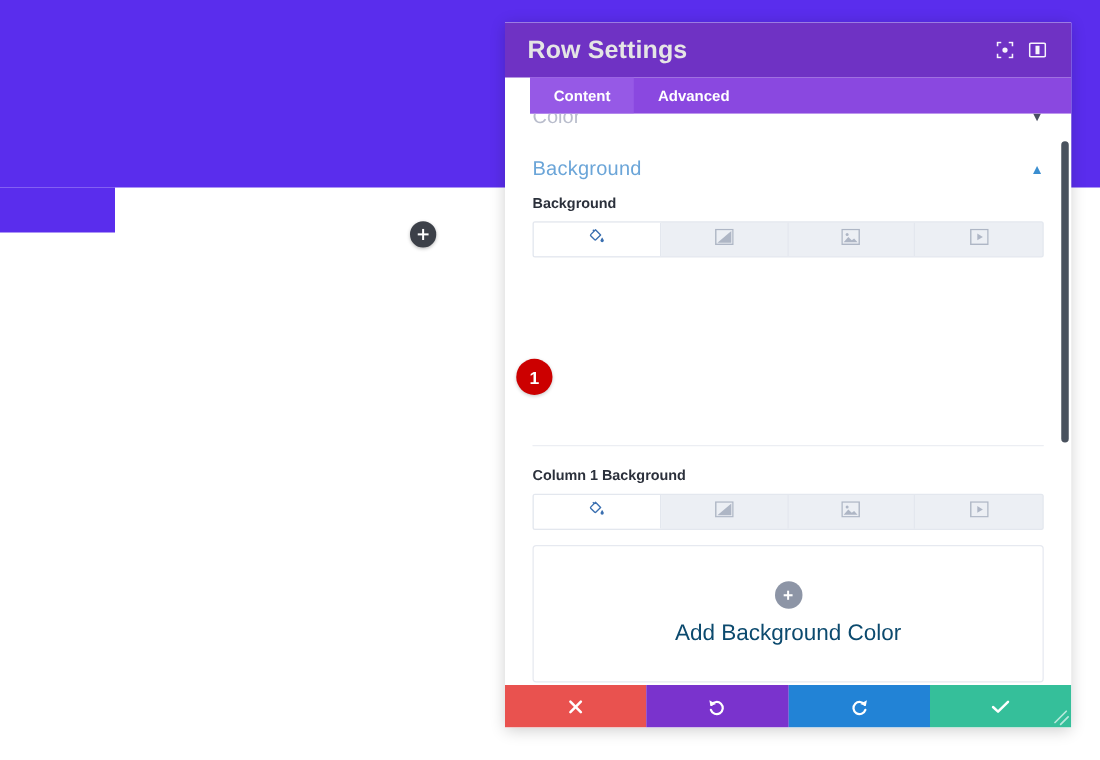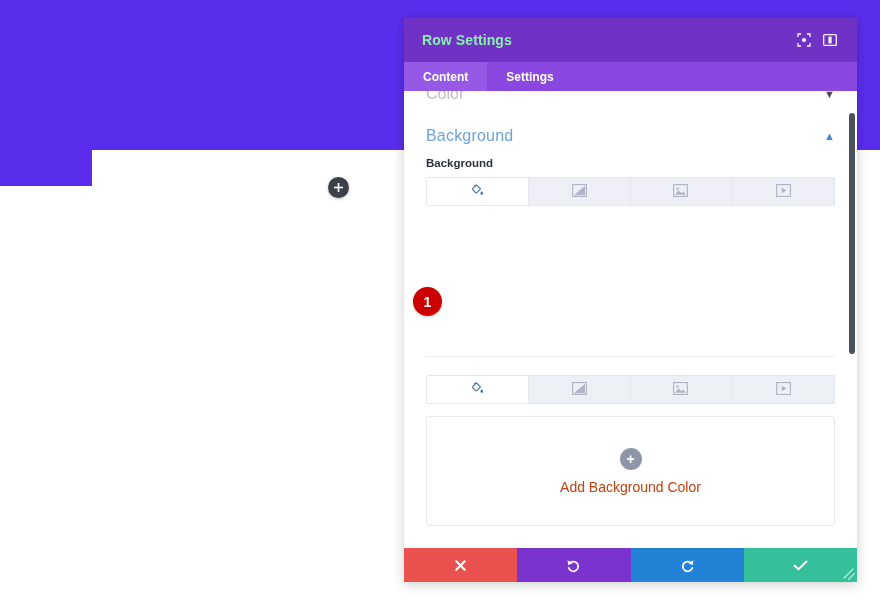--- a/index.html
+++ b/index.html
@@ -62,8 +62,8 @@
     flex: 0 0 auto;
   }
   .modal-title {
-    color: #86efac;
-    font-size: 14px;
+    color: #e5e5e5;
+    font-size: 20px;
     font-weight: bold;
     letter-spacing: .1px;
     flex: 1 1 auto;

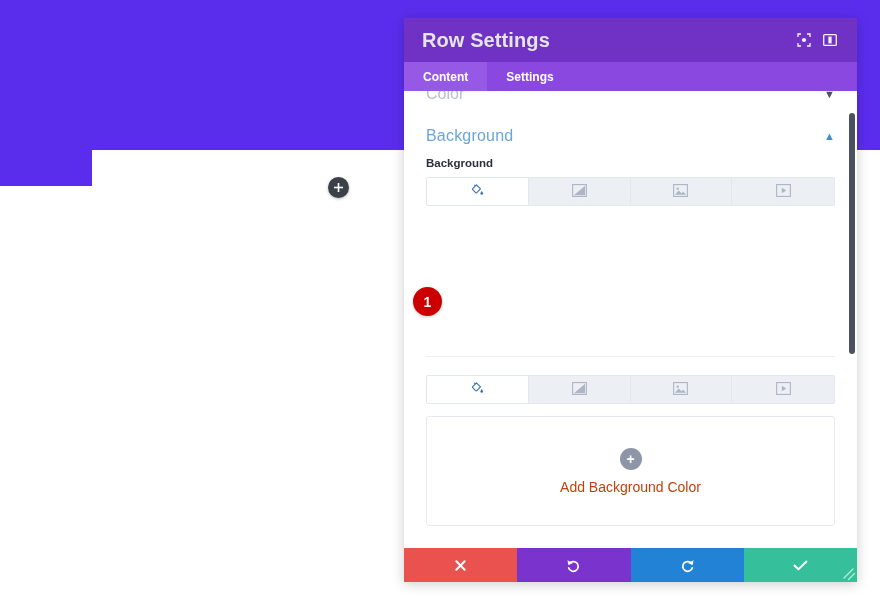--- a/index.html
+++ b/index.html
@@ -80,6 +80,7 @@
     background: #8a48e0;
     display: flex;
     flex: 0 0 auto;
+    margin-left: 20px;
   }
   .modal-tab {
     padding: 0 19px;

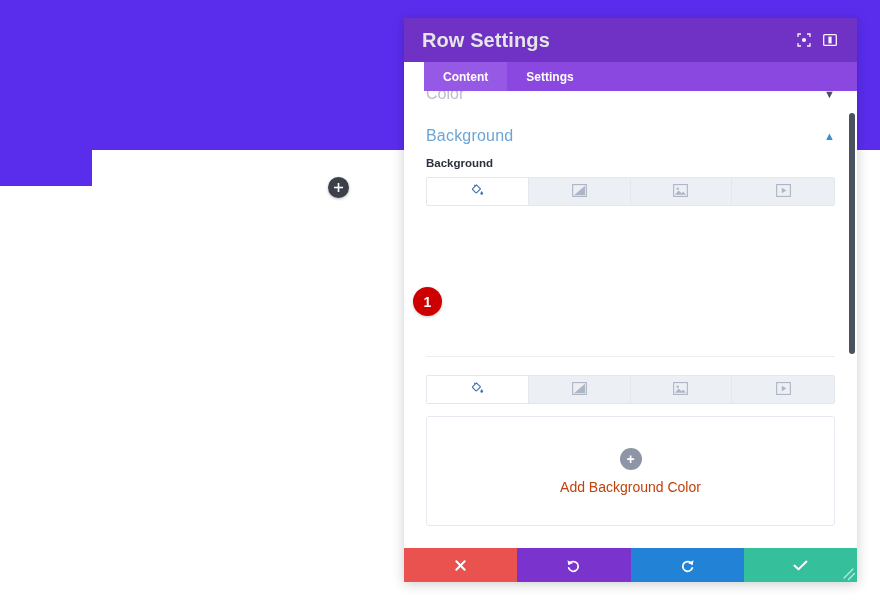--- a/index.html
+++ b/index.html
@@ -280,7 +280,7 @@
 
   <div class="modal-tabs">
     <div class="modal-tab active">Content</div>
-    <div class="modal-tab">Settings</div>
+    <div class="modal-tab">Advanced</div>
   </div>
 
   <div class="modal-body">

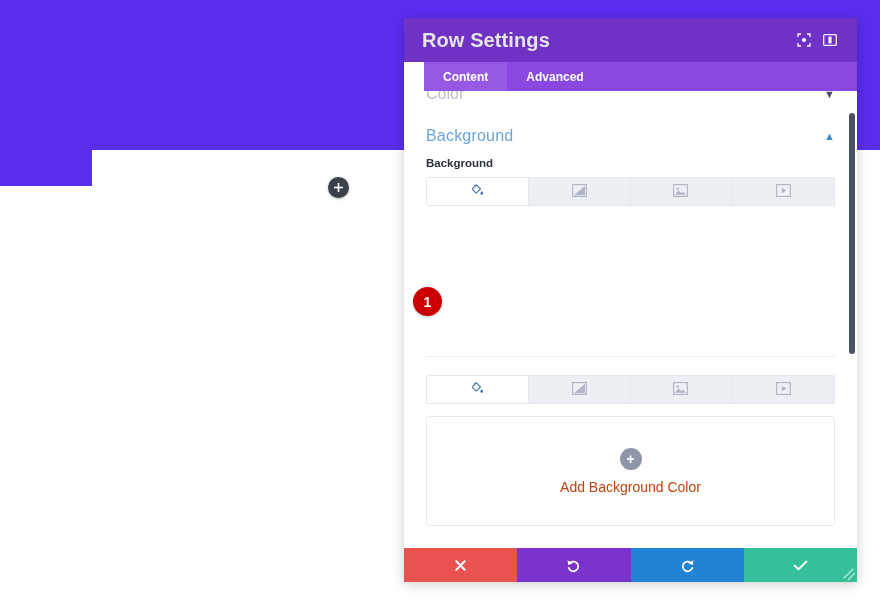--- a/index.html
+++ b/index.html
@@ -342,6 +342,7 @@
       <div class="divider"></div>
 
       <div style="height:18px"></div>
+      <div class="field-label">Column 1 Background</div>
 
       <div class="bg-type-row">
         <div class="bg-type-btn active">

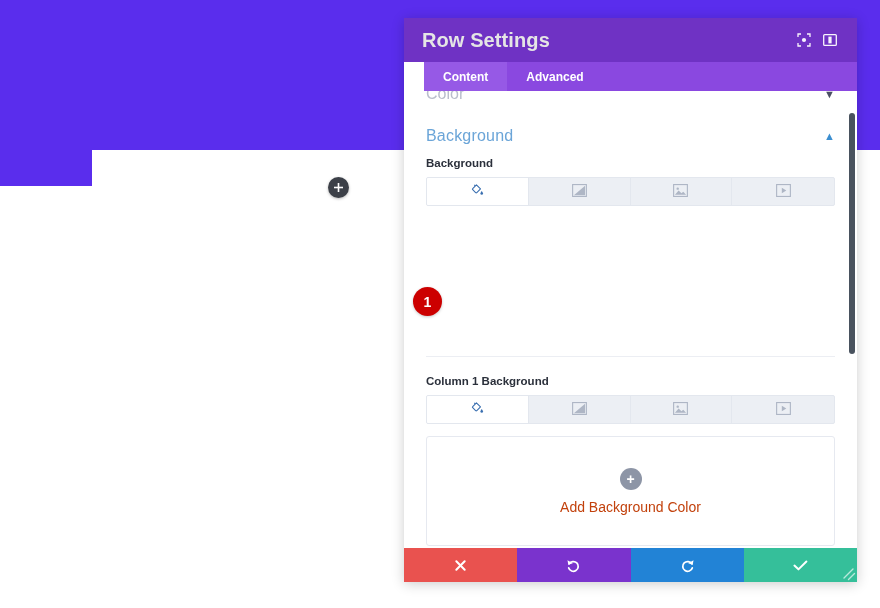--- a/index.html
+++ b/index.html
@@ -185,8 +185,8 @@
     font-weight: bold;
   }
   .dropzone-label {
-    color: #c2410c;
-    font-size: 14px;
+    color: #0c4a6e;
+    font-size: 18px;
   }
 
   

